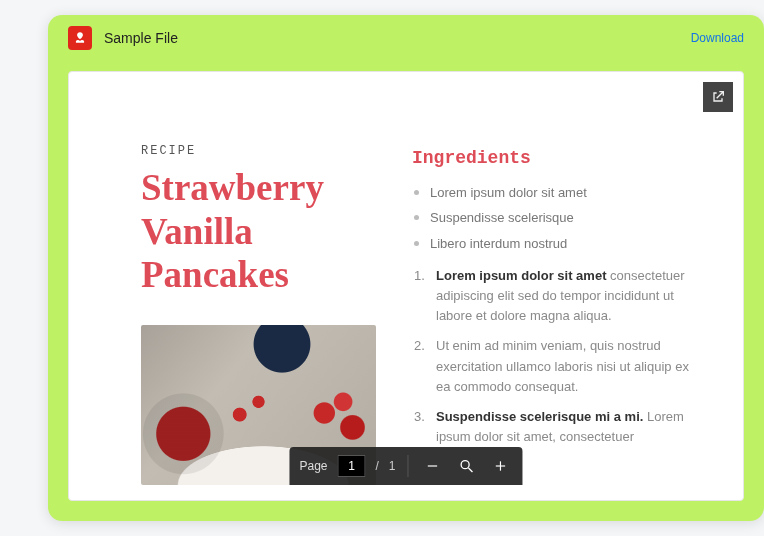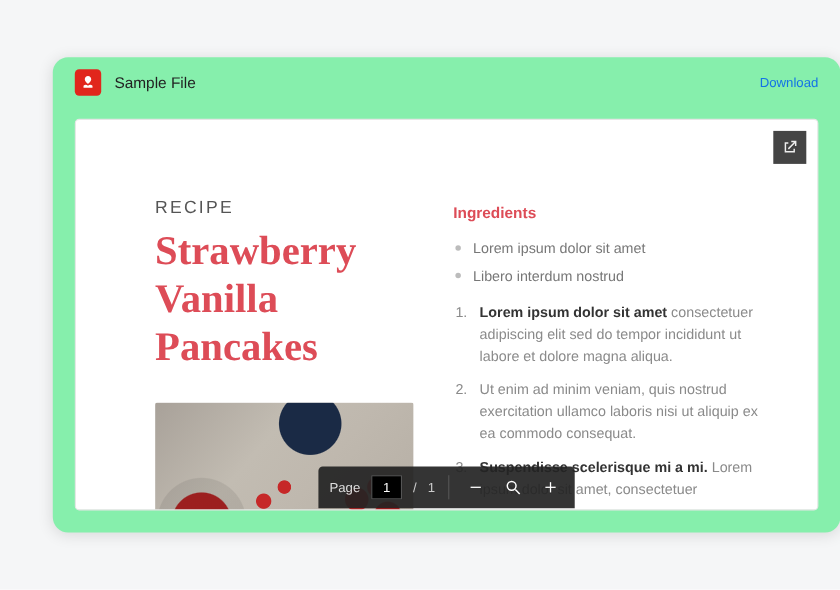--- a/index.html
+++ b/index.html
@@ -14,8 +14,8 @@
   }
   .panel {
     width: 720px;
-    height: 432px;
-    background: #86efac;
+    height: 506px;
+    background: #bef264;
     border-radius: 14px;
     box-shadow: 0 2px 14px rgba(0,0,0,0.12);
     position: relative;

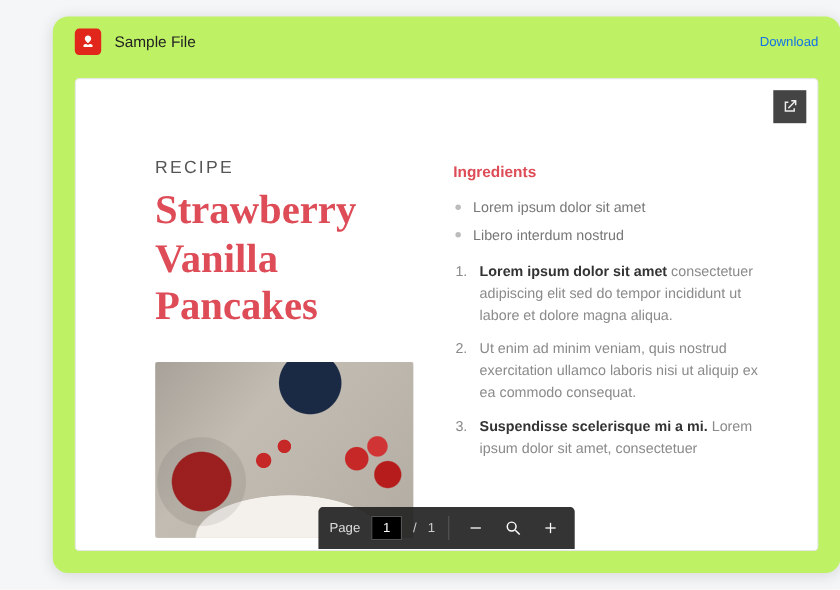--- a/index.html
+++ b/index.html
@@ -84,10 +84,11 @@
     flex-shrink: 0;
   }
   .eyebrow {
-    font-size: 16px;
+    font-size: 12px;
     letter-spacing: 2px;
     color: #555;
     margin-bottom: 8px;
+    font-family: Liberation Mono, monospace;
   }
   .recipe-title {
     font-family: Georgia, "Times New Roman", serif;

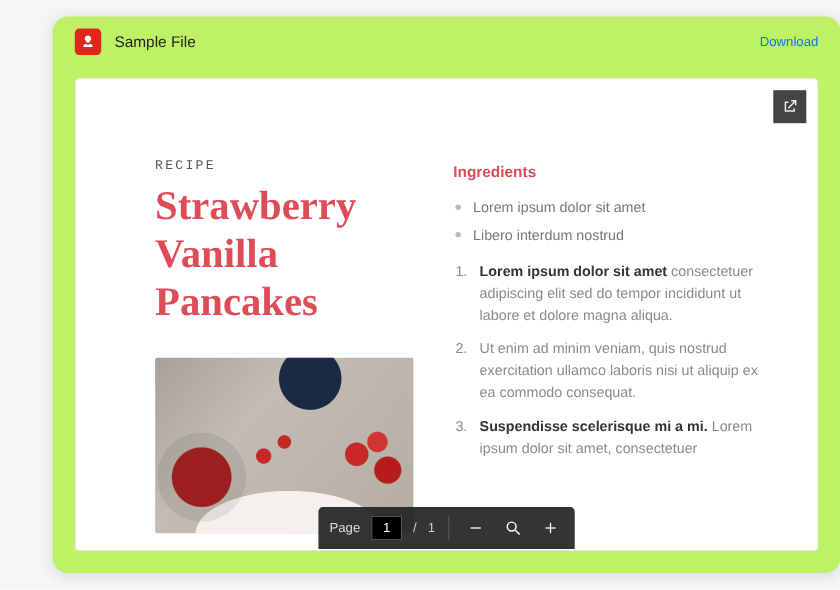--- a/index.html
+++ b/index.html
@@ -122,9 +122,9 @@
     font-size: 13px;
   }
   .section-heading {
-    font-family: Liberation Sans, sans-serif;
+    font-family: Liberation Mono, monospace;
     font-weight: 700;
-    font-size: 14px;
+    font-size: 18px;
     color: #dd4c57;
     margin-bottom: 12px;
   }

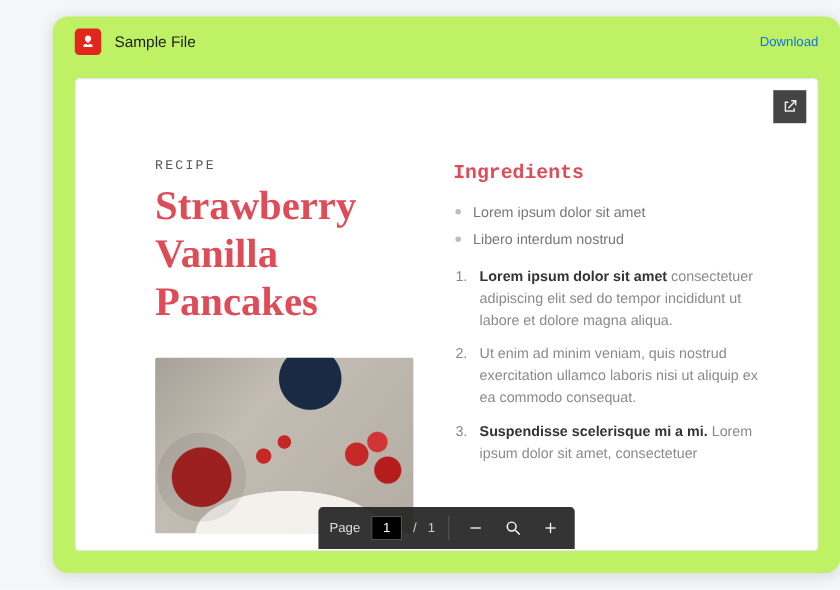--- a/index.html
+++ b/index.html
@@ -251,6 +251,7 @@
         <div class="section-heading">Ingredients</div>
         <ul class="ingredients">
           <li>Lorem ipsum dolor sit amet</li>
+          <li>Suspendisse scelerisque</li>
           <li>Libero interdum nostrud</li>
         </ul>
         <ol class="prep">

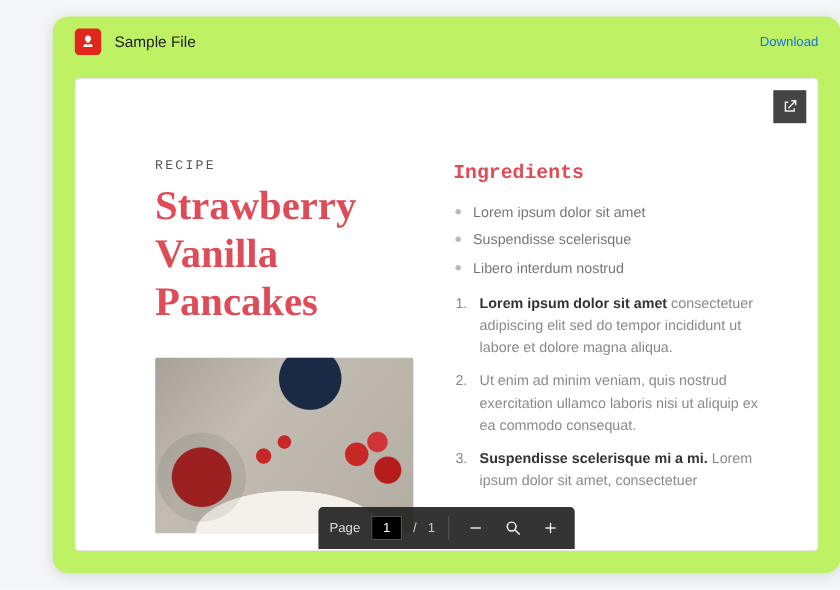--- a/index.html
+++ b/index.html
@@ -176,7 +176,7 @@
   }
   .pager {
     position: absolute;
-    bottom: 1px;
+    bottom: 15px;
     left: 50%;
     transform: translateX(-50%);
     height: 38px;

